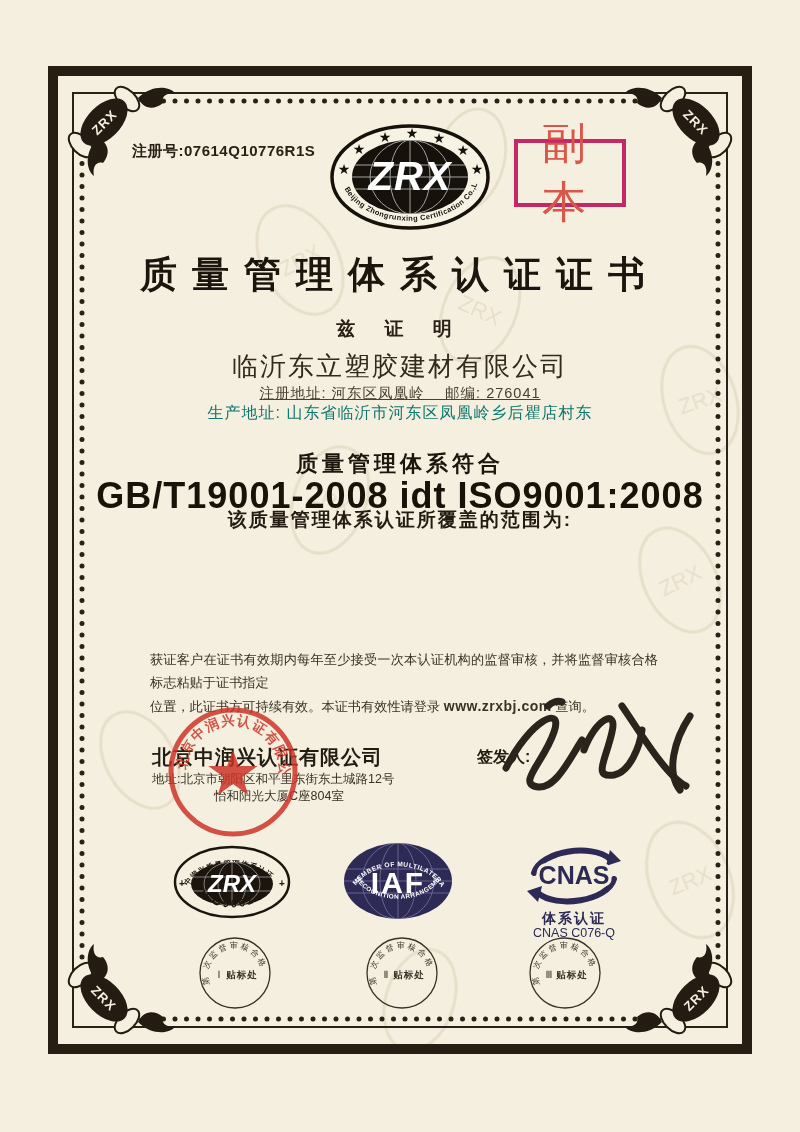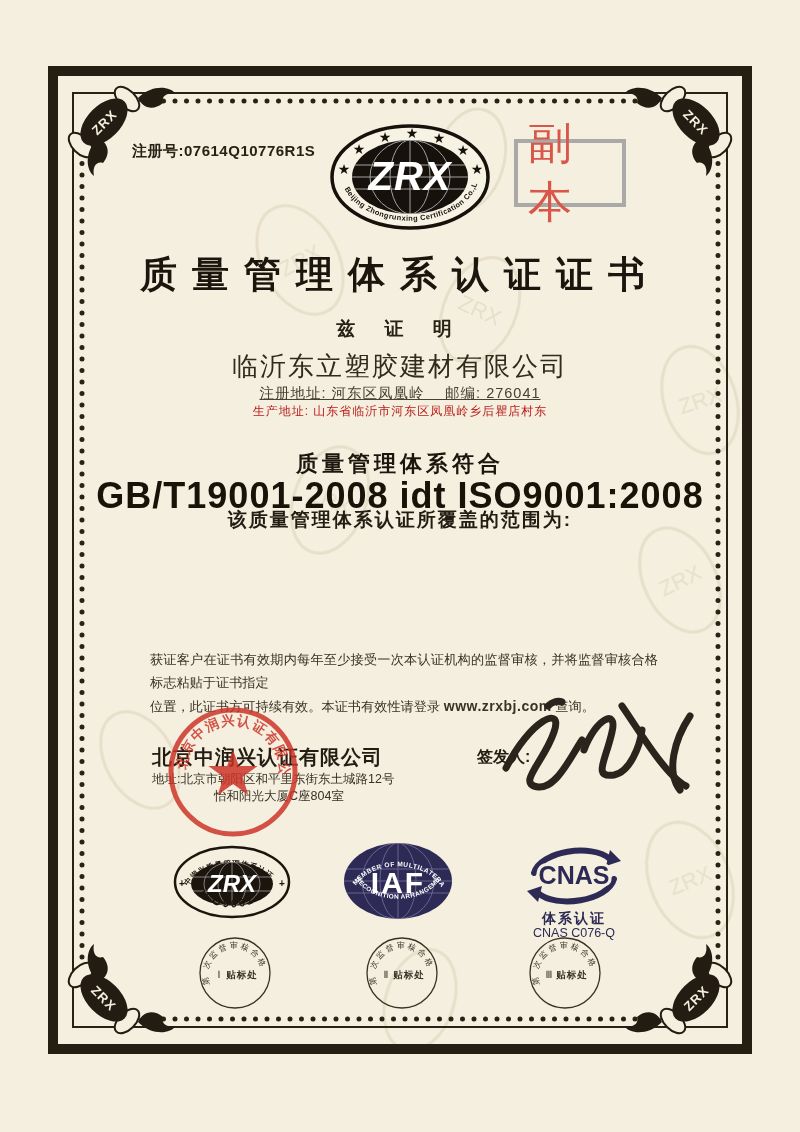--- a/index.html
+++ b/index.html
@@ -9,9 +9,9 @@
   .ctr{left:0;right:0;text-align:center;}
   
   .reg-line{top:142px;left:132px;font-size:15px;font-weight:bold;letter-spacing:.5px;color:#2a2116;}
-  .dup-stamp{top:139px;left:514px;width:112px;height:68px;border:4px solid #a3a3a3;color:#d6493c;
+  .dup-stamp{top:139px;left:514px;width:112px;height:68px;border:4px solid #be185d;color:#d6493c;
              display:flex;align-items:center;justify-content:center;font-size:44px;
-             font-family:"Liberation Serif",serif;letter-spacing:14px;padding-left:10px;box-sizing:border-box;
+             font-family:"Liberation Serif",serif;letter-spacing:14px;padding-left:24px;box-sizing:border-box;
              opacity:.92;}
   
   .title{top:250px;font-size:37px;font-weight:bold;letter-spacing:15px;color:#1c150d;}

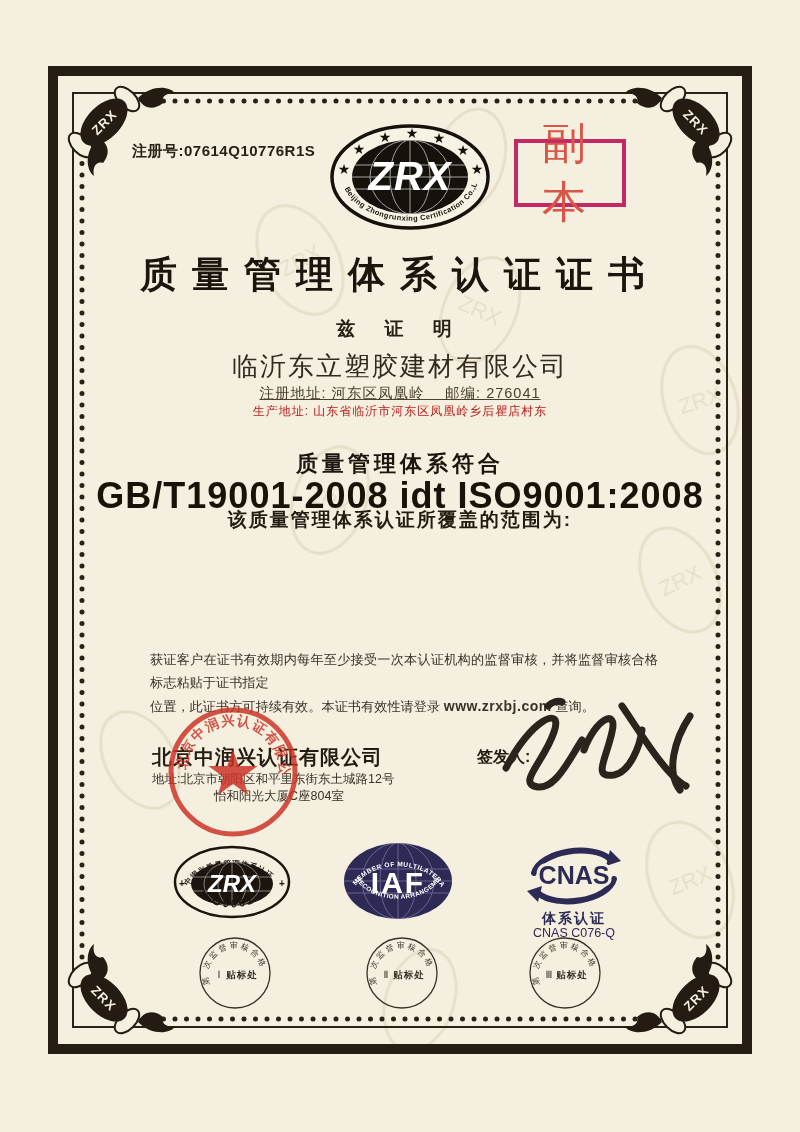--- a/index.html
+++ b/index.html
@@ -18,7 +18,7 @@
   .certify{top:316px;font-size:19px;font-weight:bold;letter-spacing:12px;color:#2a2116;}
   .company{top:349px;font-size:26px;color:#332a1e;letter-spacing:2px;}
   .addr1{top:384px;font-size:14.5px;color:#4a4032;letter-spacing:1px;text-decoration:underline;}
-  .addr2{top:403px;font-size:12px;color:#b91c1c;letter-spacing:1px;}
+  .addr2{top:403px;font-size:16px;color:#0f766e;letter-spacing:1px;}
   .conform{top:449px;font-size:22px;font-weight:bold;letter-spacing:4px;color:#1c150d;}
   .standard{top:475px;font-size:36px;font-weight:bold;letter-spacing:1px;color:#181209;}
   .scope-h{top:507px;font-size:19px;font-weight:bold;letter-spacing:2px;color:#241c12;}

